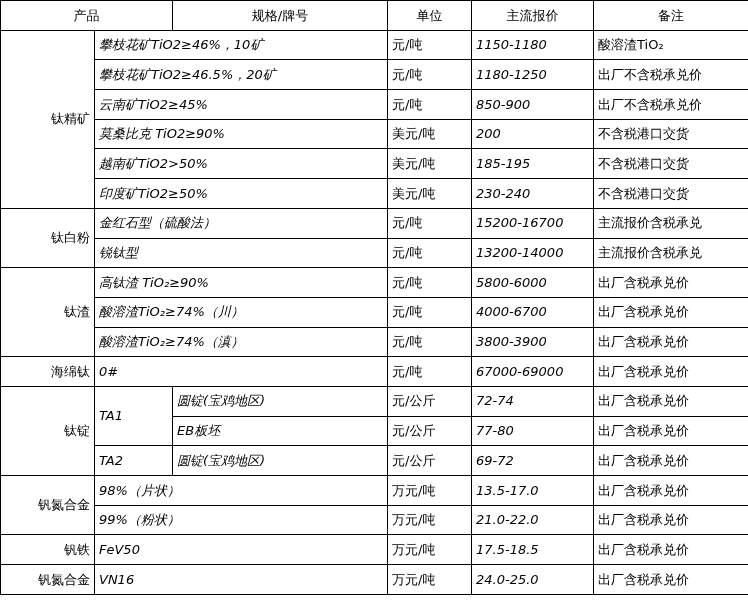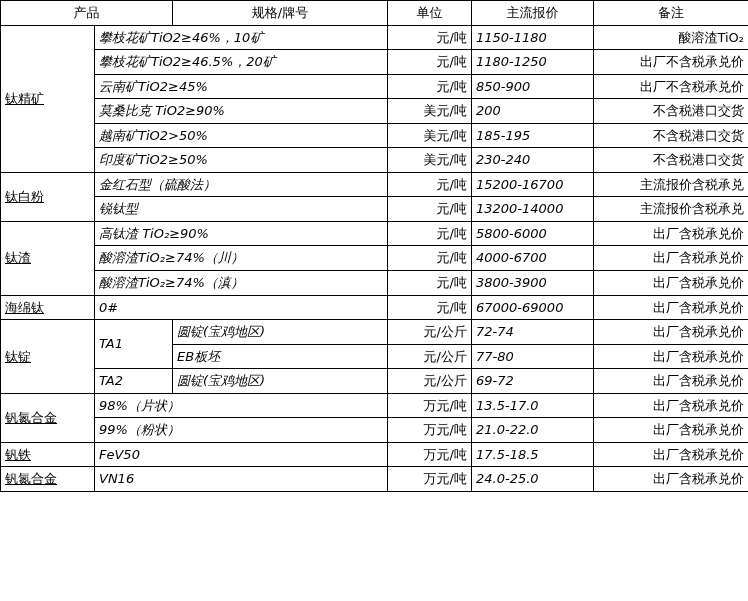--- a/index.html
+++ b/index.html
@@ -17,7 +17,7 @@
   #price-table {
     border-collapse: collapse;
     width: 748px;
-    height: 492px;
+    height: 595px;
     table-layout: fixed;
   }
   #price-table td {

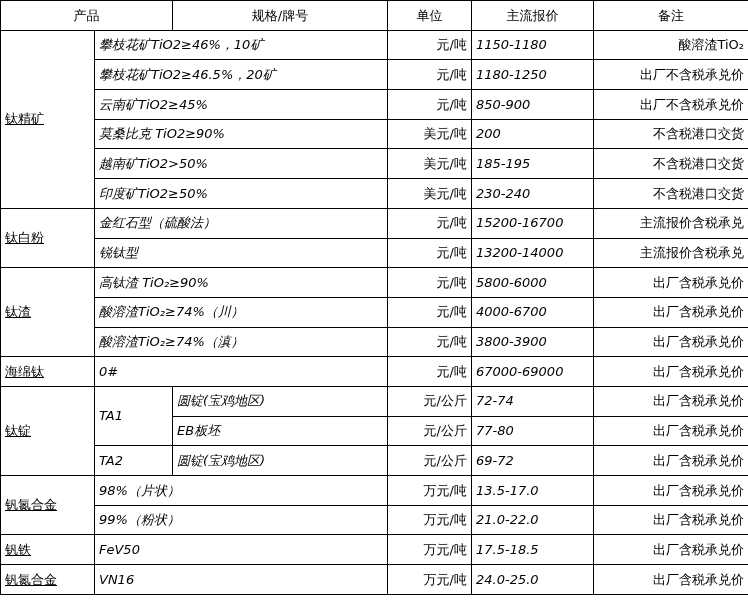--- a/index.html
+++ b/index.html
@@ -29,7 +29,7 @@
     white-space: nowrap;
     overflow: hidden;
   }
-  td.ctr { text-align: right; }
+  td.ctr { text-align: left; }
   td.lft { text-align: left; padding-left: 6px; font-style: italic; }
   td.hdr { text-align: center; font-size: 14px; }
   td.cat { text-align: left; font-size: 14px; text-decoration: underline; }

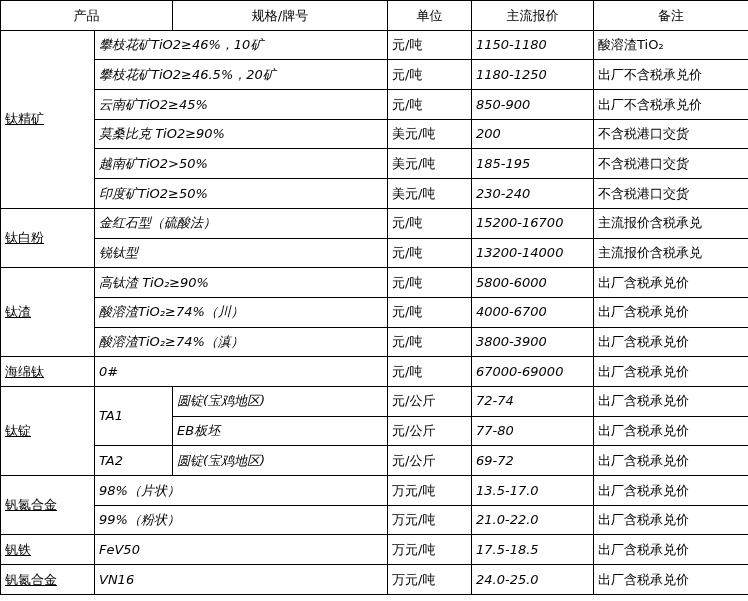--- a/index.html
+++ b/index.html
@@ -32,7 +32,7 @@
   td.ctr { text-align: left; }
   td.lft { text-align: left; padding-left: 6px; font-style: italic; }
   td.hdr { text-align: center; font-size: 14px; }
-  td.cat { text-align: left; font-size: 14px; text-decoration: underline; }
+  td.cat { text-align: right; font-size: 14px; }
 </style>
 </head>
 <body>

